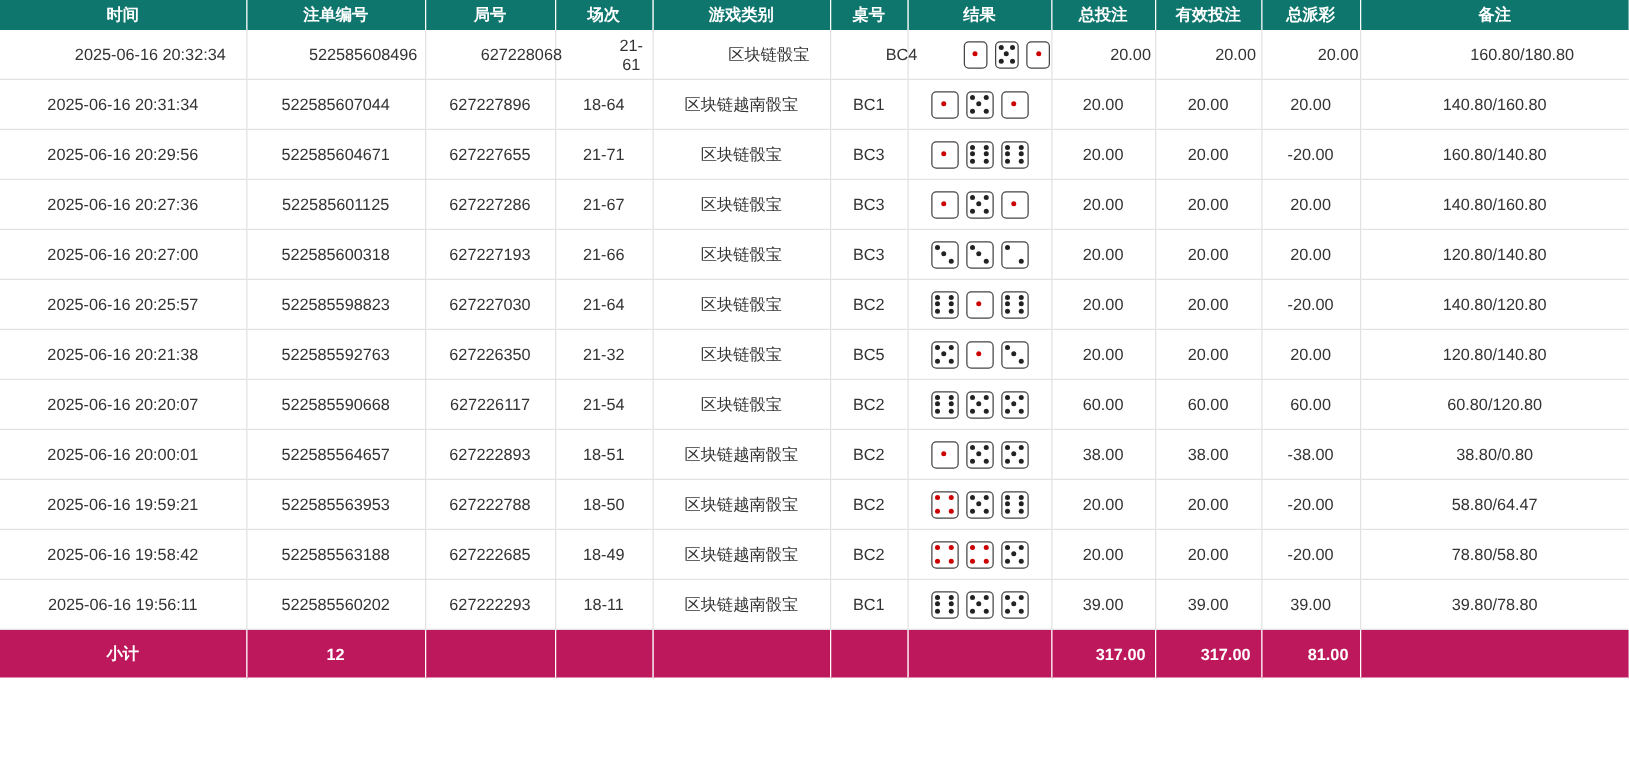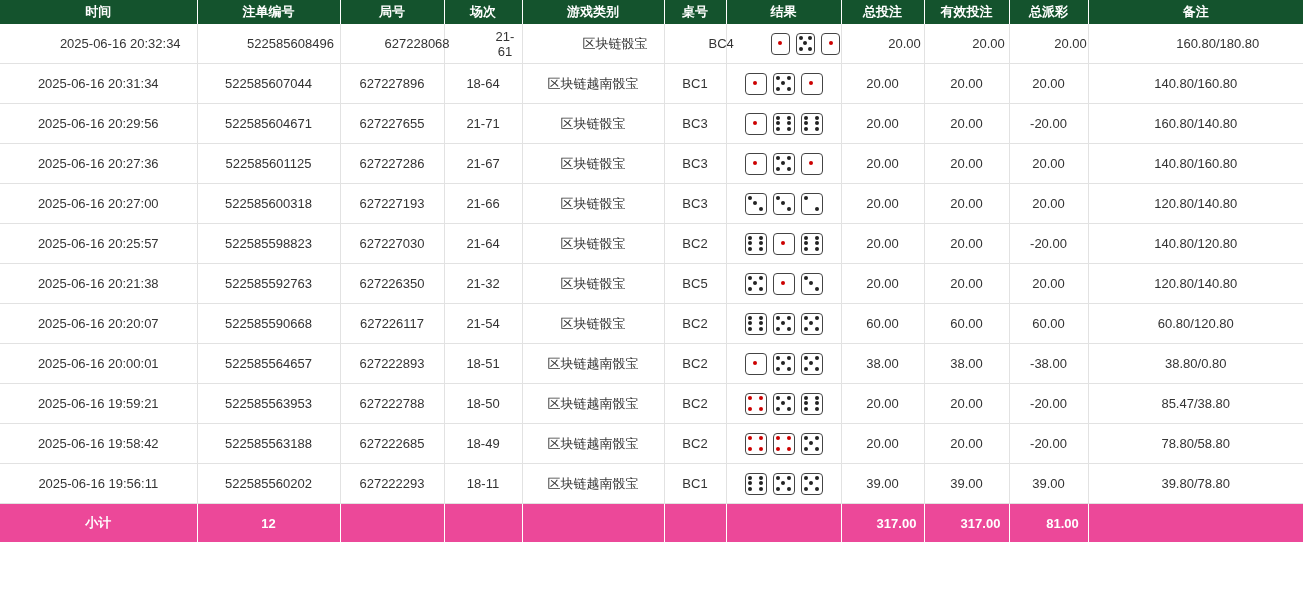--- a/index.html
+++ b/index.html
@@ -19,7 +19,7 @@
     table-layout: fixed;
   }
   table.bet-table th {
-    background: #14532d;
+    background: #0f766e;
     color: #ffffff;
     font-size: 13px;
     font-weight: bold;

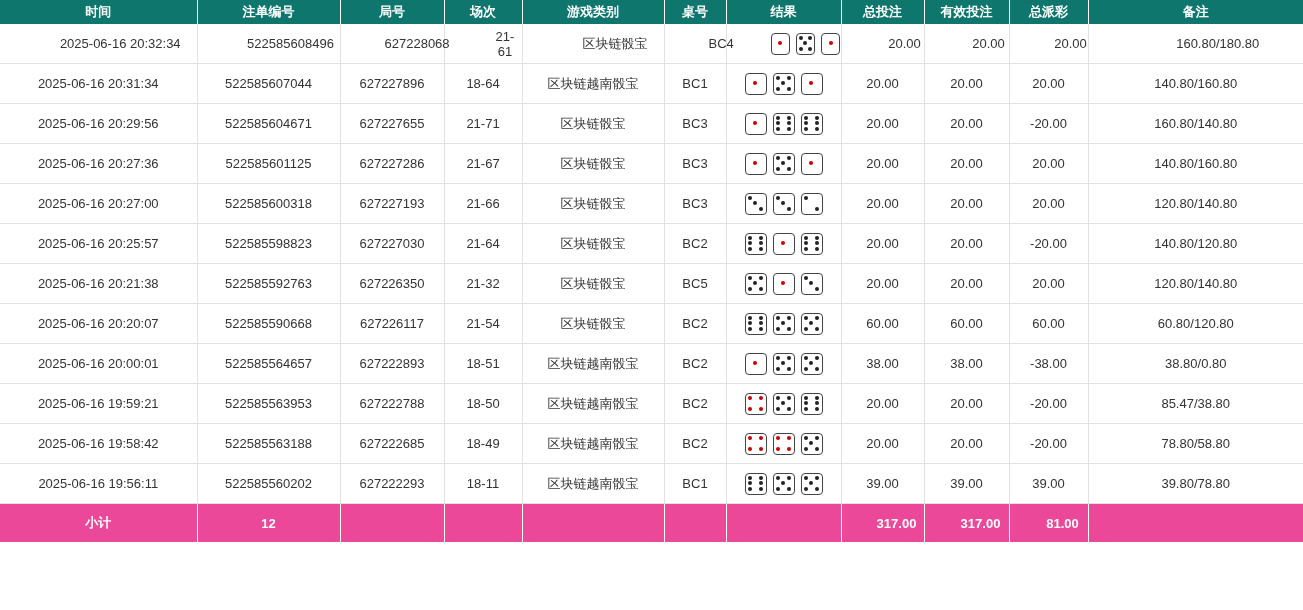--- a/index.html
+++ b/index.html
@@ -627,7 +627,7 @@
         <td class="bet-amount">20.00</td>
         <td>20.00</td>
         <td class="payout-neg">-20.00</td>
-        <td>85.47/38.80</td>
+        <td>58.80/64.47</td>
       </tr>
       <tr class="data-row">
         <td>2025-06-16 19:58:42</td>

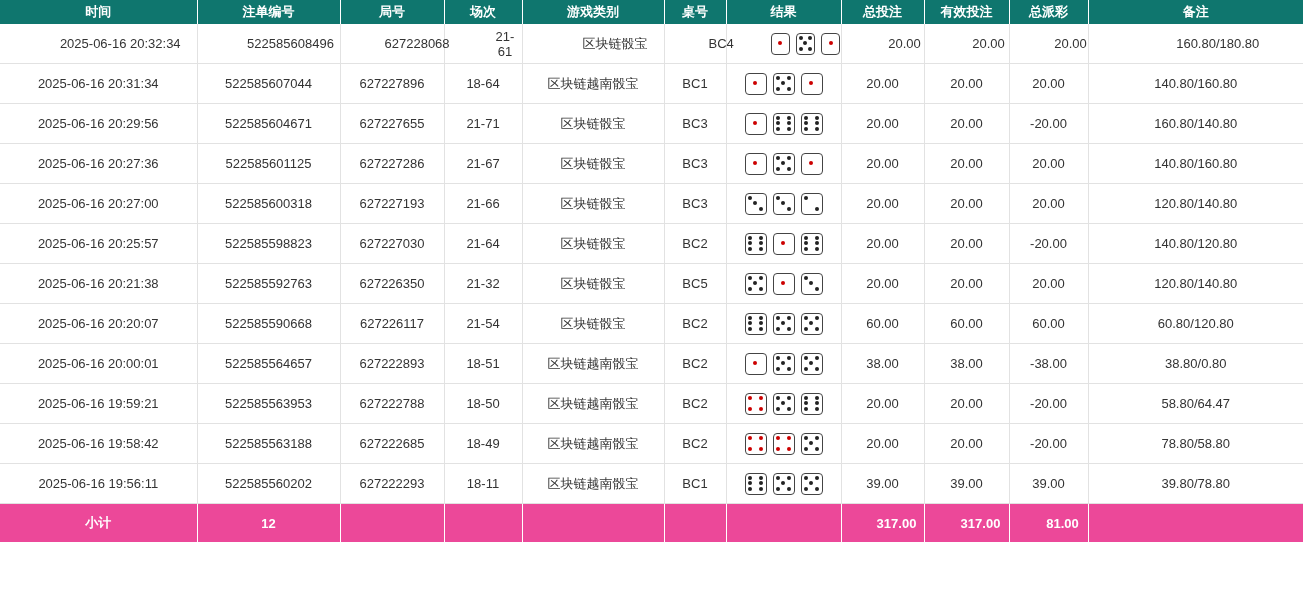--- a/index.html
+++ b/index.html
@@ -91,7 +91,7 @@
   .die .pip.blank { background: transparent; }
 
   tr.summary-row td {
-    background: #ec4899;
+    background: #be185d;
     color: #ffffff;
     font-size: 13px;
     font-weight: bold;

